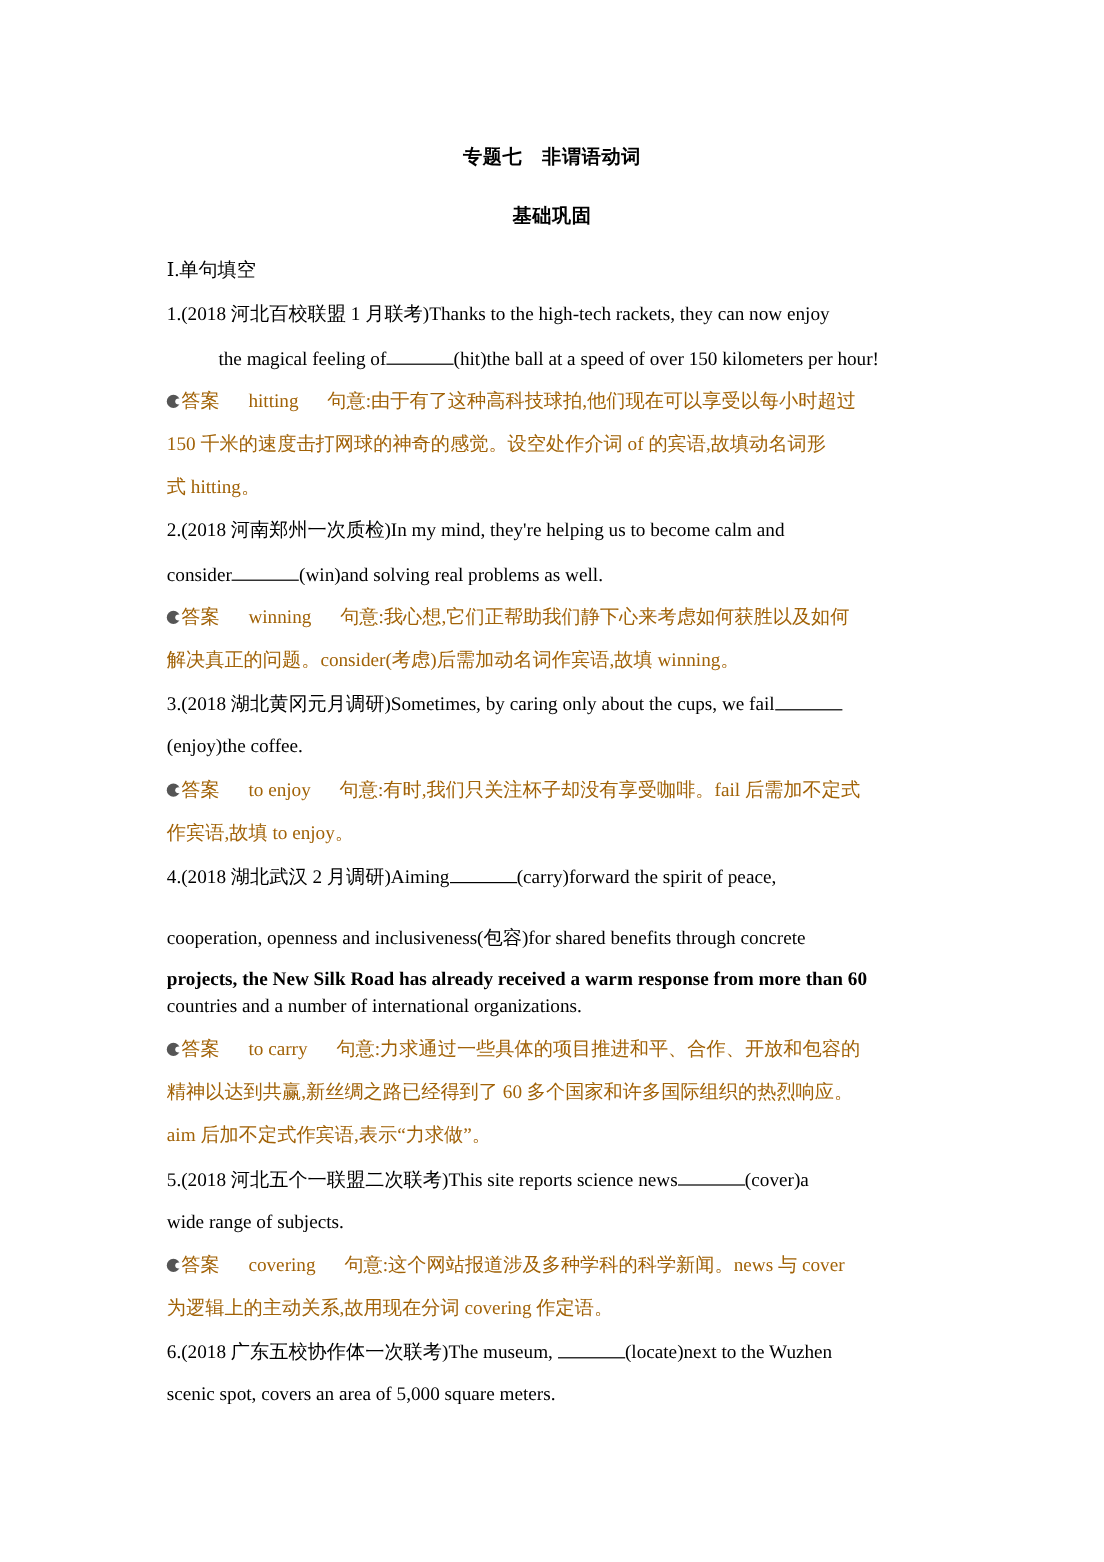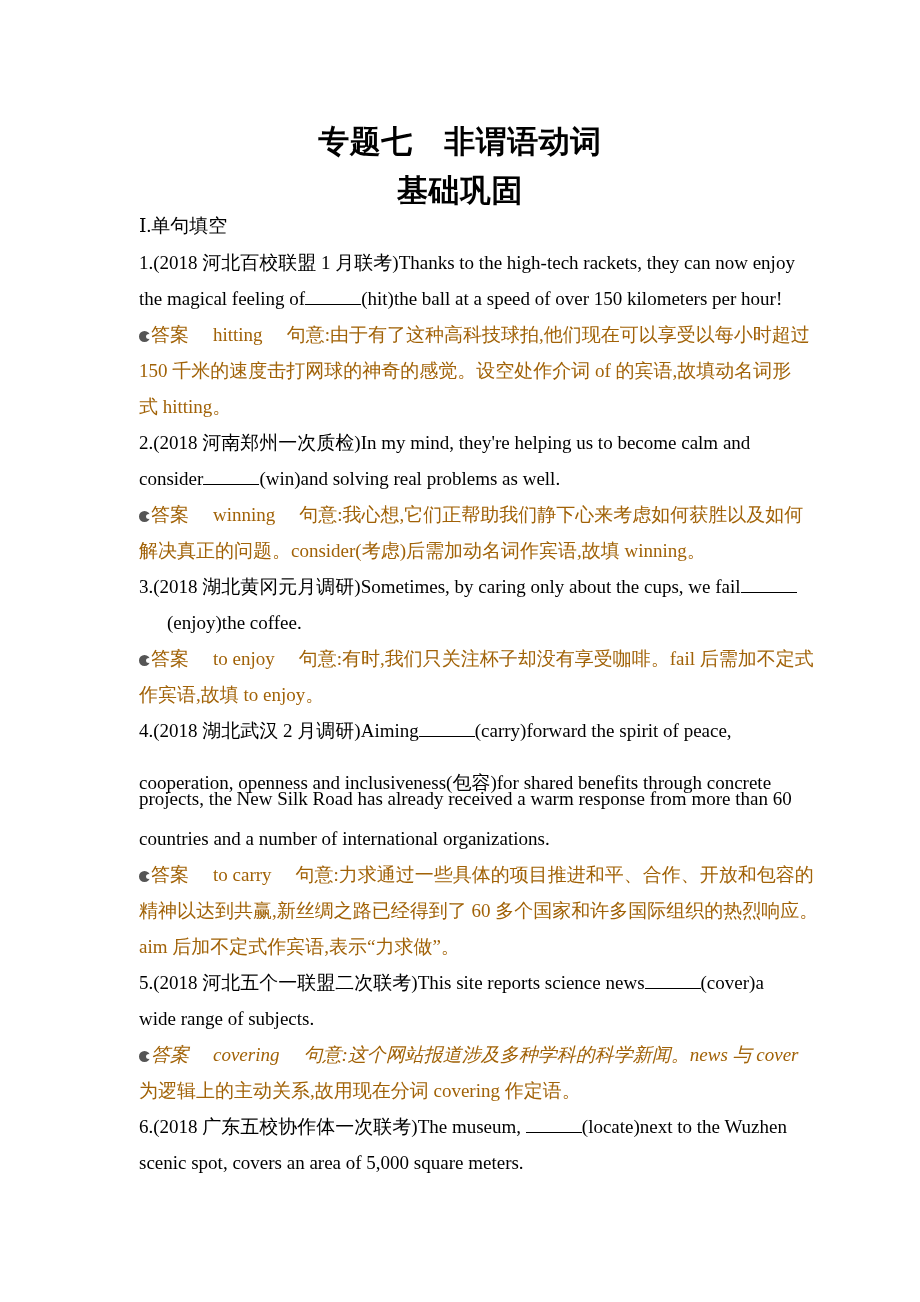--- a/index.html
+++ b/index.html
@@ -8,7 +8,7 @@
   .page { position: absolute; left: 0; top: 0; width: 920px; height: 1302px; }
   .title { position: absolute; left: 0; width: 920px; text-align: center;
            font-family: "DejaVu Sans", "Liberation Sans", sans-serif; font-weight: bold;
-           font-size: 31px; letter-spacing: 0.5px; }
+           font-size: 16px; letter-spacing: 0.5px; }
   .title.t1 { top: 121px; }
   .title.t2 { top: 170px; }
   .line { position: absolute; left: 139px; font-size: 19px; line-height: 24px;

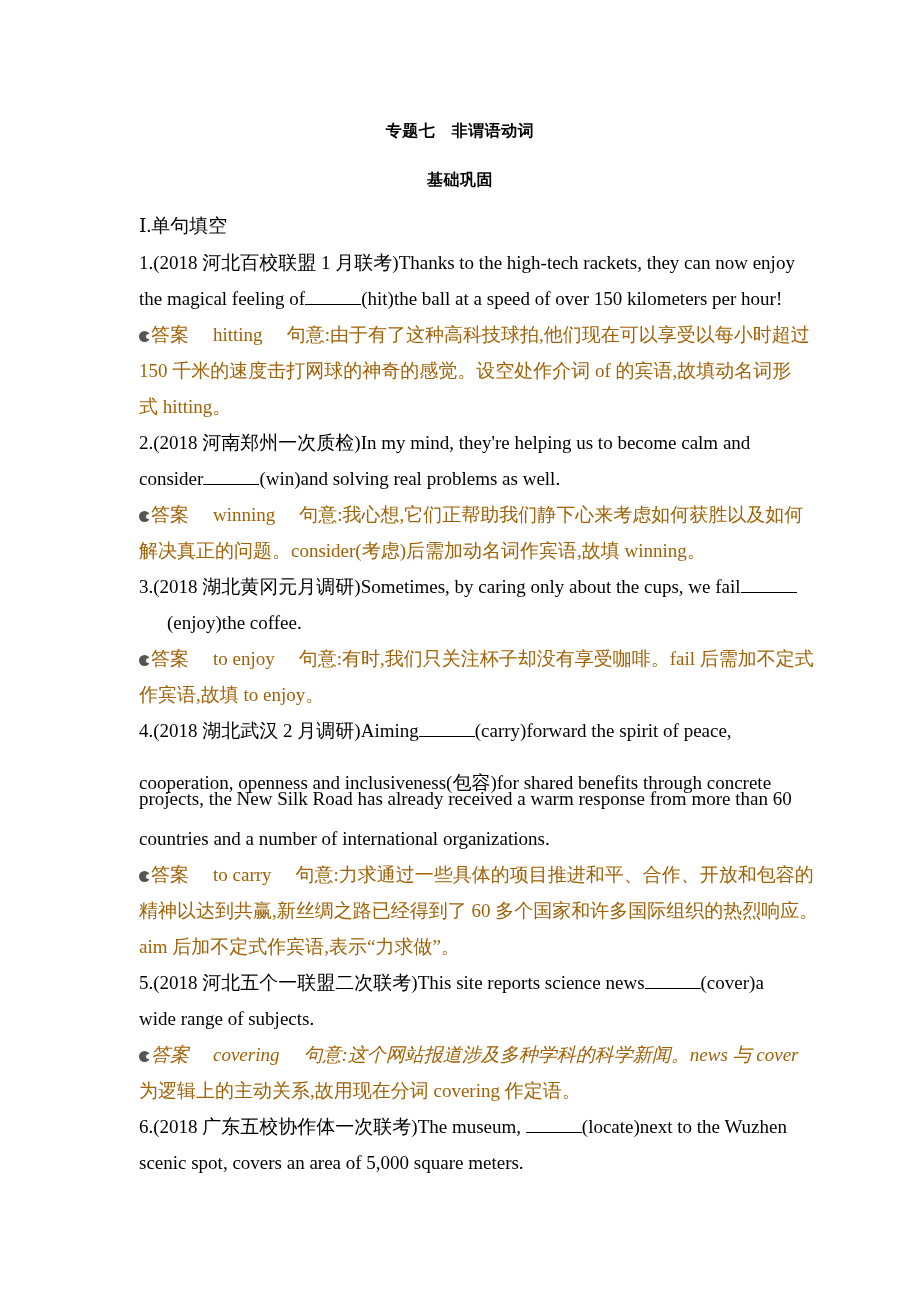--- a/index.html
+++ b/index.html
@@ -11,7 +11,7 @@
            font-size: 16px; letter-spacing: 0.5px; }
   .title.t1 { top: 121px; }
   .title.t2 { top: 170px; }
-  .line { position: absolute; left: 139px; font-size: 19px; line-height: 24px;
+  .line { position: absolute; left: 139px; font-size: 16px; line-height: 24px;
           white-space: nowrap; }
   .section { top: 214px; }
   .ans { color: #a16207; }

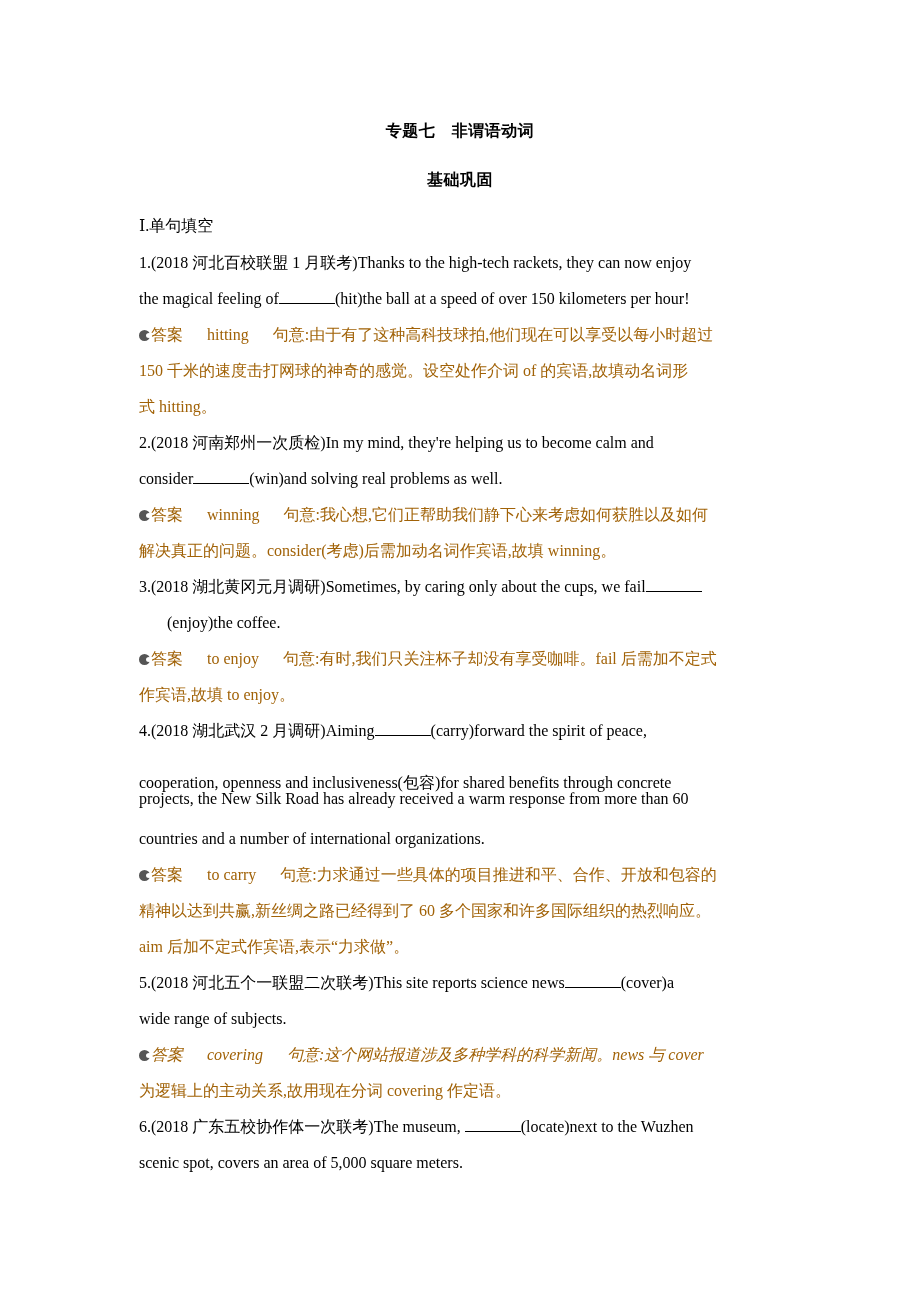--- a/index.html
+++ b/index.html
@@ -31,7 +31,7 @@
   <div class="line section">Ⅰ.单句填空</div>
   <div id="content">
       <div class="line" style="top: 251px;"><span>1.(2018 河北百校联盟 1 月联考)Thanks to the high-tech rackets, they can now enjoy</span></div>
-      <div class="line" style="top: 287px;"><span>the magical feeling of</span><span class="blank"></span><span>(hit)the ball at a speed of over 150 kilometers per hour!</span></div>
+      <div class="line" style="top: 287px; margin-left: 43px;"><span>the magical feeling of</span><span class="blank"></span><span>(hit)the ball at a speed of over 150 kilometers per hour!</span></div>
       <div class="line ans" style="top: 323px;"><span class="ans-icon"></span><span>答案</span><span class="gap"></span><span>hitting</span><span class="gap"></span><span>句意:由于有了这种高科技球拍,他们现在可以享受以每小时超过</span></div>
       <div class="line ans" style="top: 359px;"><span>150 千米的速度击打网球的神奇的感觉。设空处作介词 of 的宾语,故填动名词形</span></div>
       <div class="line ans" style="top: 395px;"><span>式 hitting。</span></div>

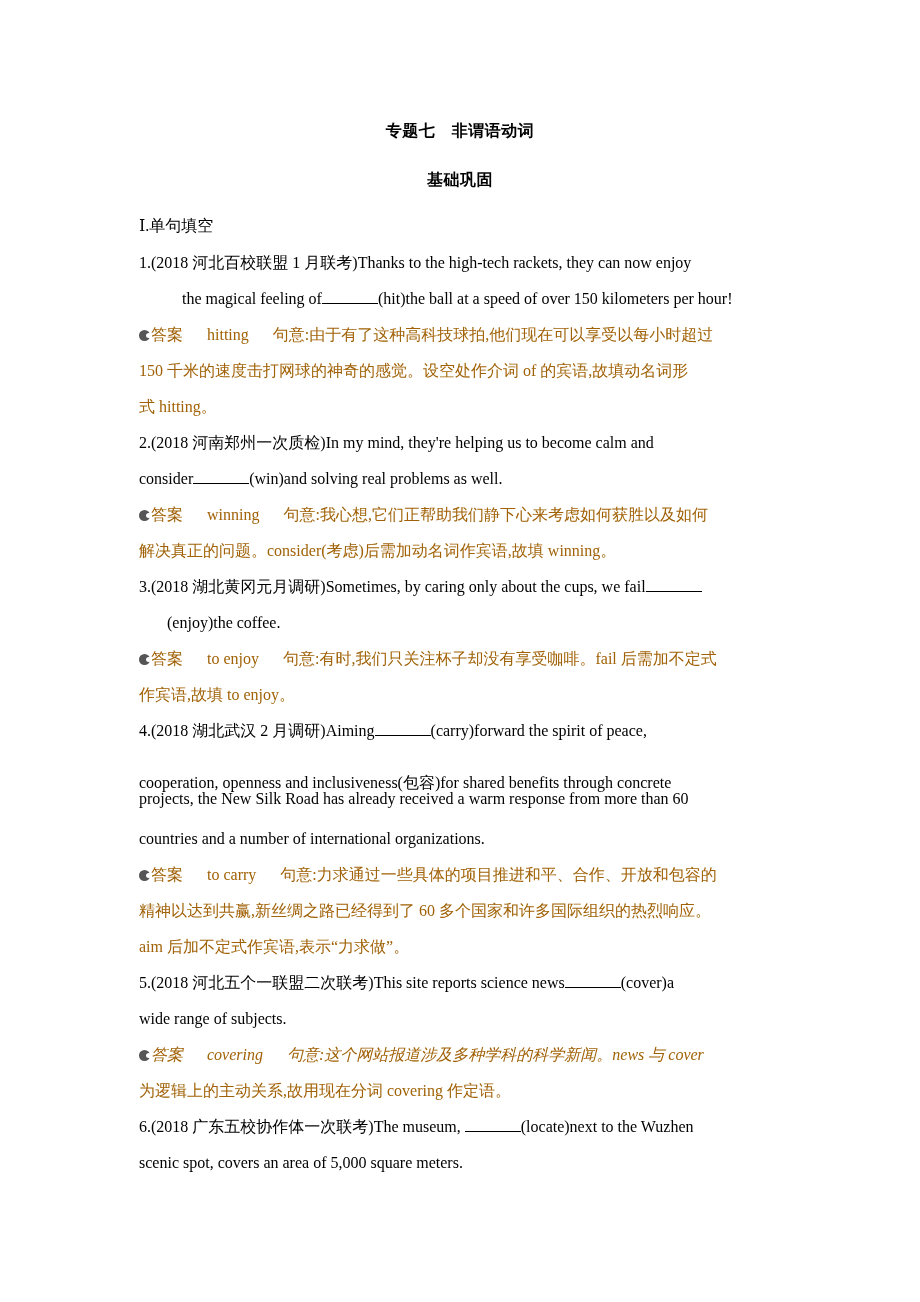--- a/index.html
+++ b/index.html
@@ -40,7 +40,7 @@
       <div class="line ans" style="top: 503px;"><span class="ans-icon"></span><span>答案</span><span class="gap"></span><span>winning</span><span class="gap"></span><span>句意:我心想,它们正帮助我们静下心来考虑如何获胜以及如何</span></div>
       <div class="line ans" style="top: 539px;"><span>解决真正的问题。consider(考虑)后需加动名词作宾语,故填 winning。</span></div>
       <div class="line" style="top: 575px;"><span>3.(2018 湖北黄冈元月调研)Sometimes, by caring only about the cups, we fail</span><span class="blank"></span></div>
-      <div class="line" style="top: 611px; margin-left: 28px;"><span>(enjoy)the coffee.</span></div>
+      <div class="line" style="top: 611px;"><span>(enjoy)the coffee.</span></div>
       <div class="line ans" style="top: 647px;"><span class="ans-icon"></span><span>答案</span><span class="gap"></span><span>to enjoy</span><span class="gap"></span><span>句意:有时,我们只关注杯子却没有享受咖啡。fail 后需加不定式</span></div>
       <div class="line ans" style="top: 683px;"><span>作宾语,故填 to enjoy。</span></div>
       <div class="line" style="top: 719px;"><span>4.(2018 湖北武汉 2 月调研)Aiming</span><span class="blank"></span><span>(carry)forward the spirit of peace,</span></div>

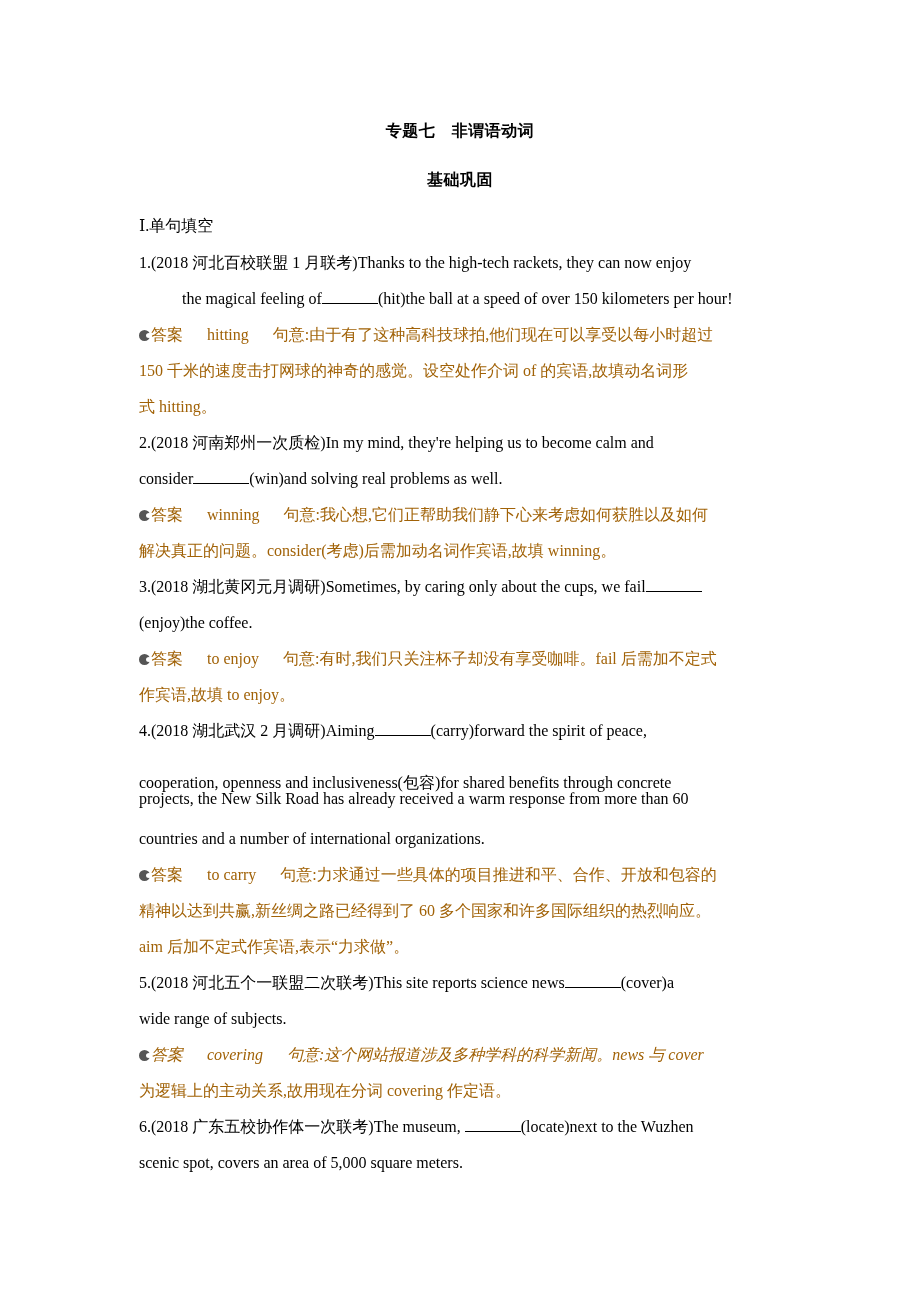--- a/index.html
+++ b/index.html
@@ -45,7 +45,7 @@
       <div class="line ans" style="top: 683px;"><span>作宾语,故填 to enjoy。</span></div>
       <div class="line" style="top: 719px;"><span>4.(2018 湖北武汉 2 月调研)Aiming</span><span class="blank"></span><span>(carry)forward the spirit of peace,</span></div>
       <div class="line" style="top: 755px; margin-top: 16px;"><span>cooperation, openness and inclusiveness(包容)for shared benefits through concrete</span></div>
-      <div class="line" style="top: 787px;"><span>projects, the New Silk Road has already received a warm response from more than 60</span></div>
+      <div class="line" style="top: 805px; font-weight: bold;"><span>projects, the New Silk Road has already received a warm response from more than 60</span></div>
       <div class="line" style="top: 827px;"><span>countries and a number of international organizations.</span></div>
       <div class="line ans" style="top: 863px;"><span class="ans-icon"></span><span>答案</span><span class="gap"></span><span>to carry</span><span class="gap"></span><span>句意:力求通过一些具体的项目推进和平、合作、开放和包容的</span></div>
       <div class="line ans" style="top: 899px;"><span>精神以达到共赢,新丝绸之路已经得到了 60 多个国家和许多国际组织的热烈响应。</span></div>

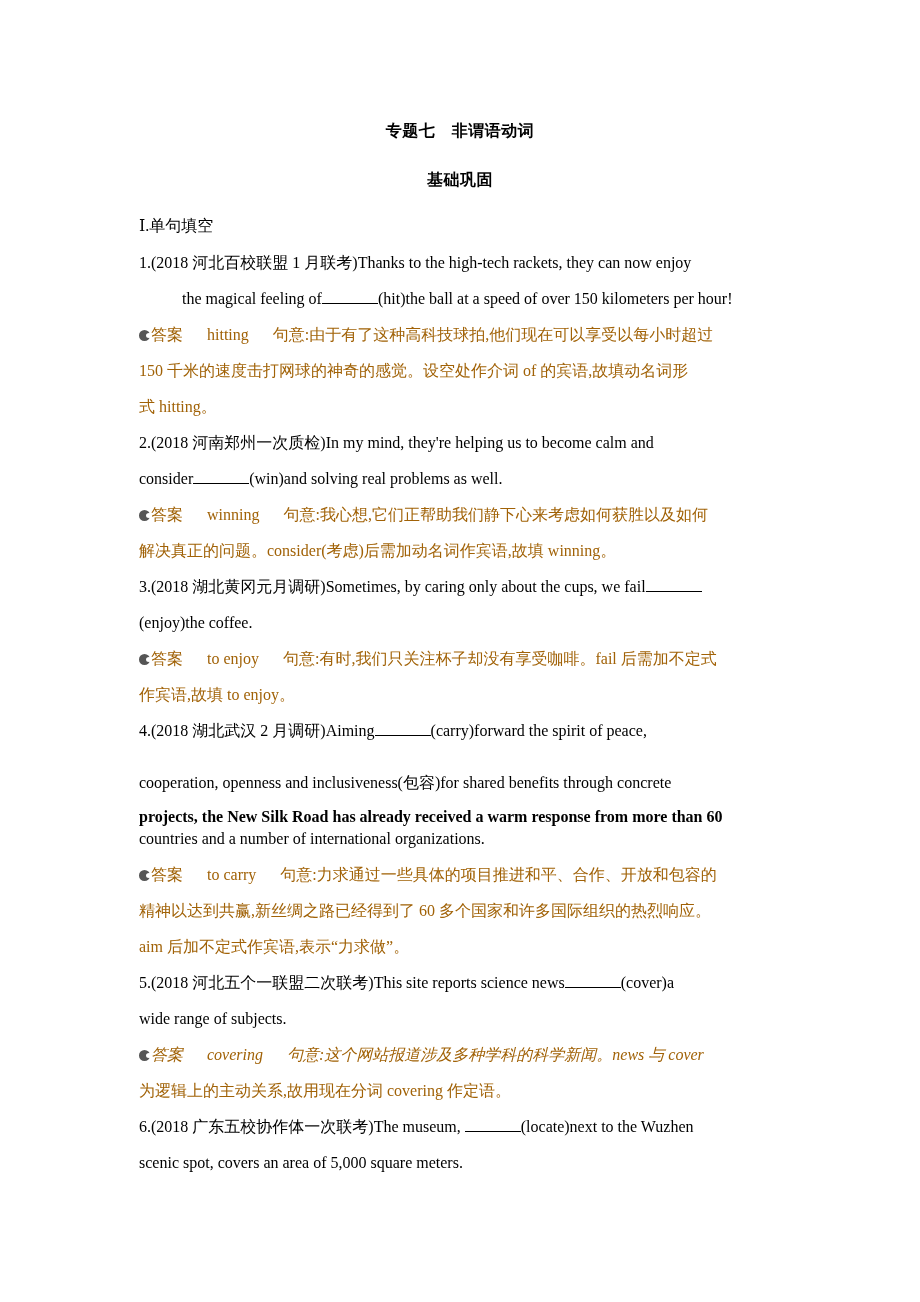--- a/index.html
+++ b/index.html
@@ -52,7 +52,7 @@
       <div class="line ans" style="top: 935px;"><span>aim 后加不定式作宾语,表示“力求做”。</span></div>
       <div class="line" style="top: 971px;"><span>5.(2018 河北五个一联盟二次联考)This site reports science news</span><span class="blank"></span><span>(cover)a</span></div>
       <div class="line" style="top: 1007px;"><span>wide range of subjects.</span></div>
-      <div class="line ans" style="top: 1043px; font-style: italic;"><span class="ans-icon"></span><span>答案</span><span class="gap"></span><span>covering</span><span class="gap"></span><span>句意:这个网站报道涉及多种学科的科学新闻。news 与 cover</span></div>
+      <div class="line ans" style="top: 1043px;"><span class="ans-icon"></span><span>答案</span><span class="gap"></span><span>covering</span><span class="gap"></span><span>句意:这个网站报道涉及多种学科的科学新闻。news 与 cover</span></div>
       <div class="line ans" style="top: 1079px;"><span>为逻辑上的主动关系,故用现在分词 covering 作定语。</span></div>
       <div class="line" style="top: 1115px;"><span>6.(2018 广东五校协作体一次联考)The museum, </span><span class="blank"></span><span>(locate)next to the Wuzhen</span></div>
       <div class="line" style="top: 1151px;"><span>scenic spot, covers an area of 5,000 square meters.</span></div>

